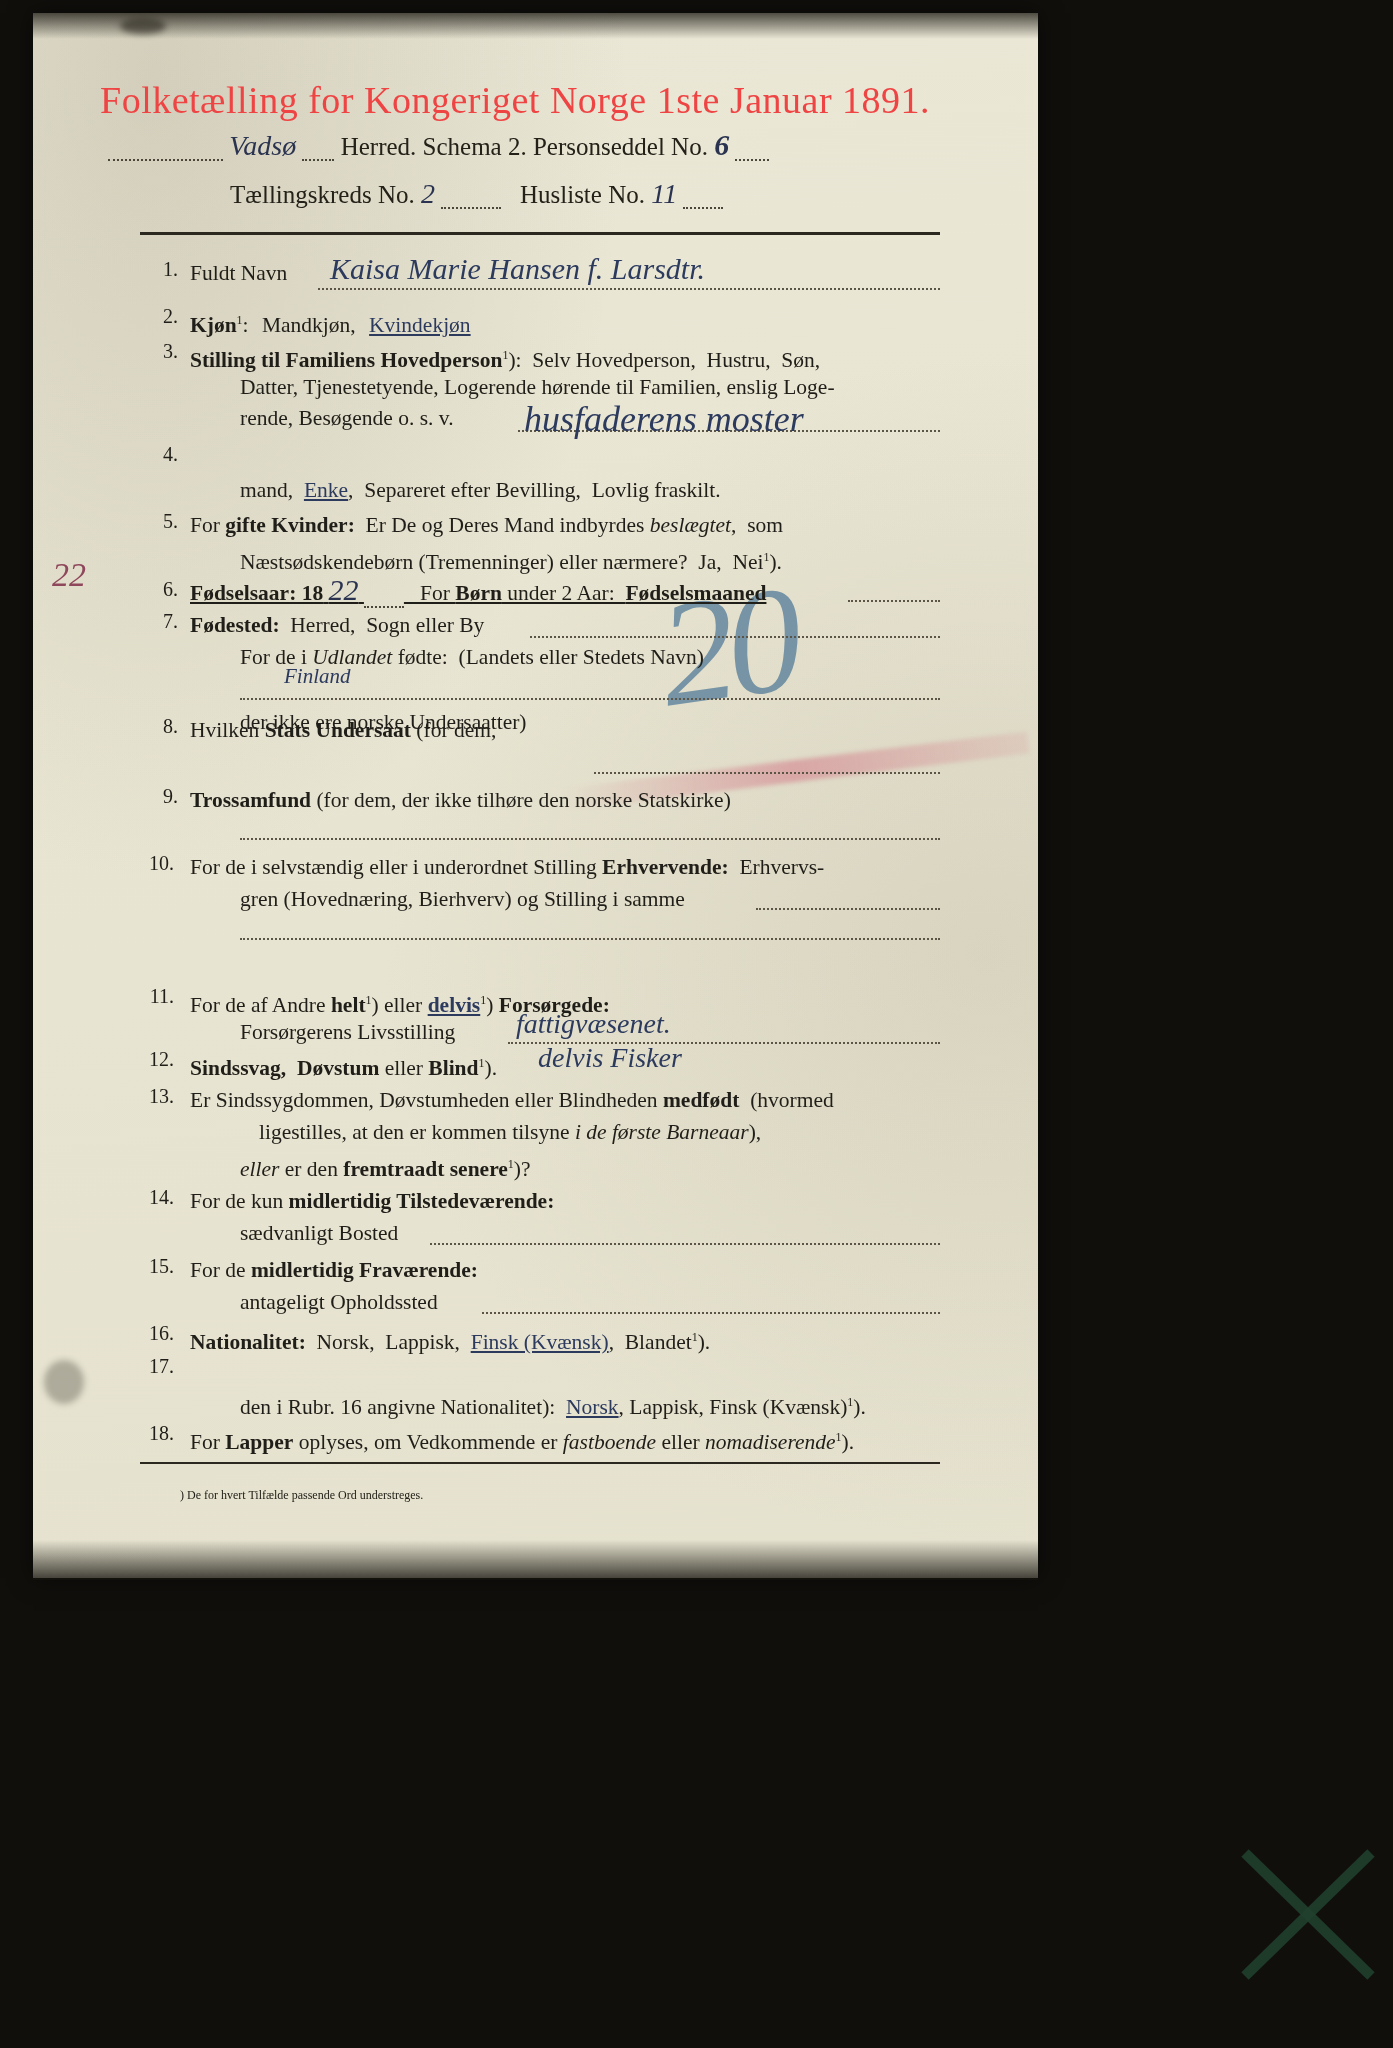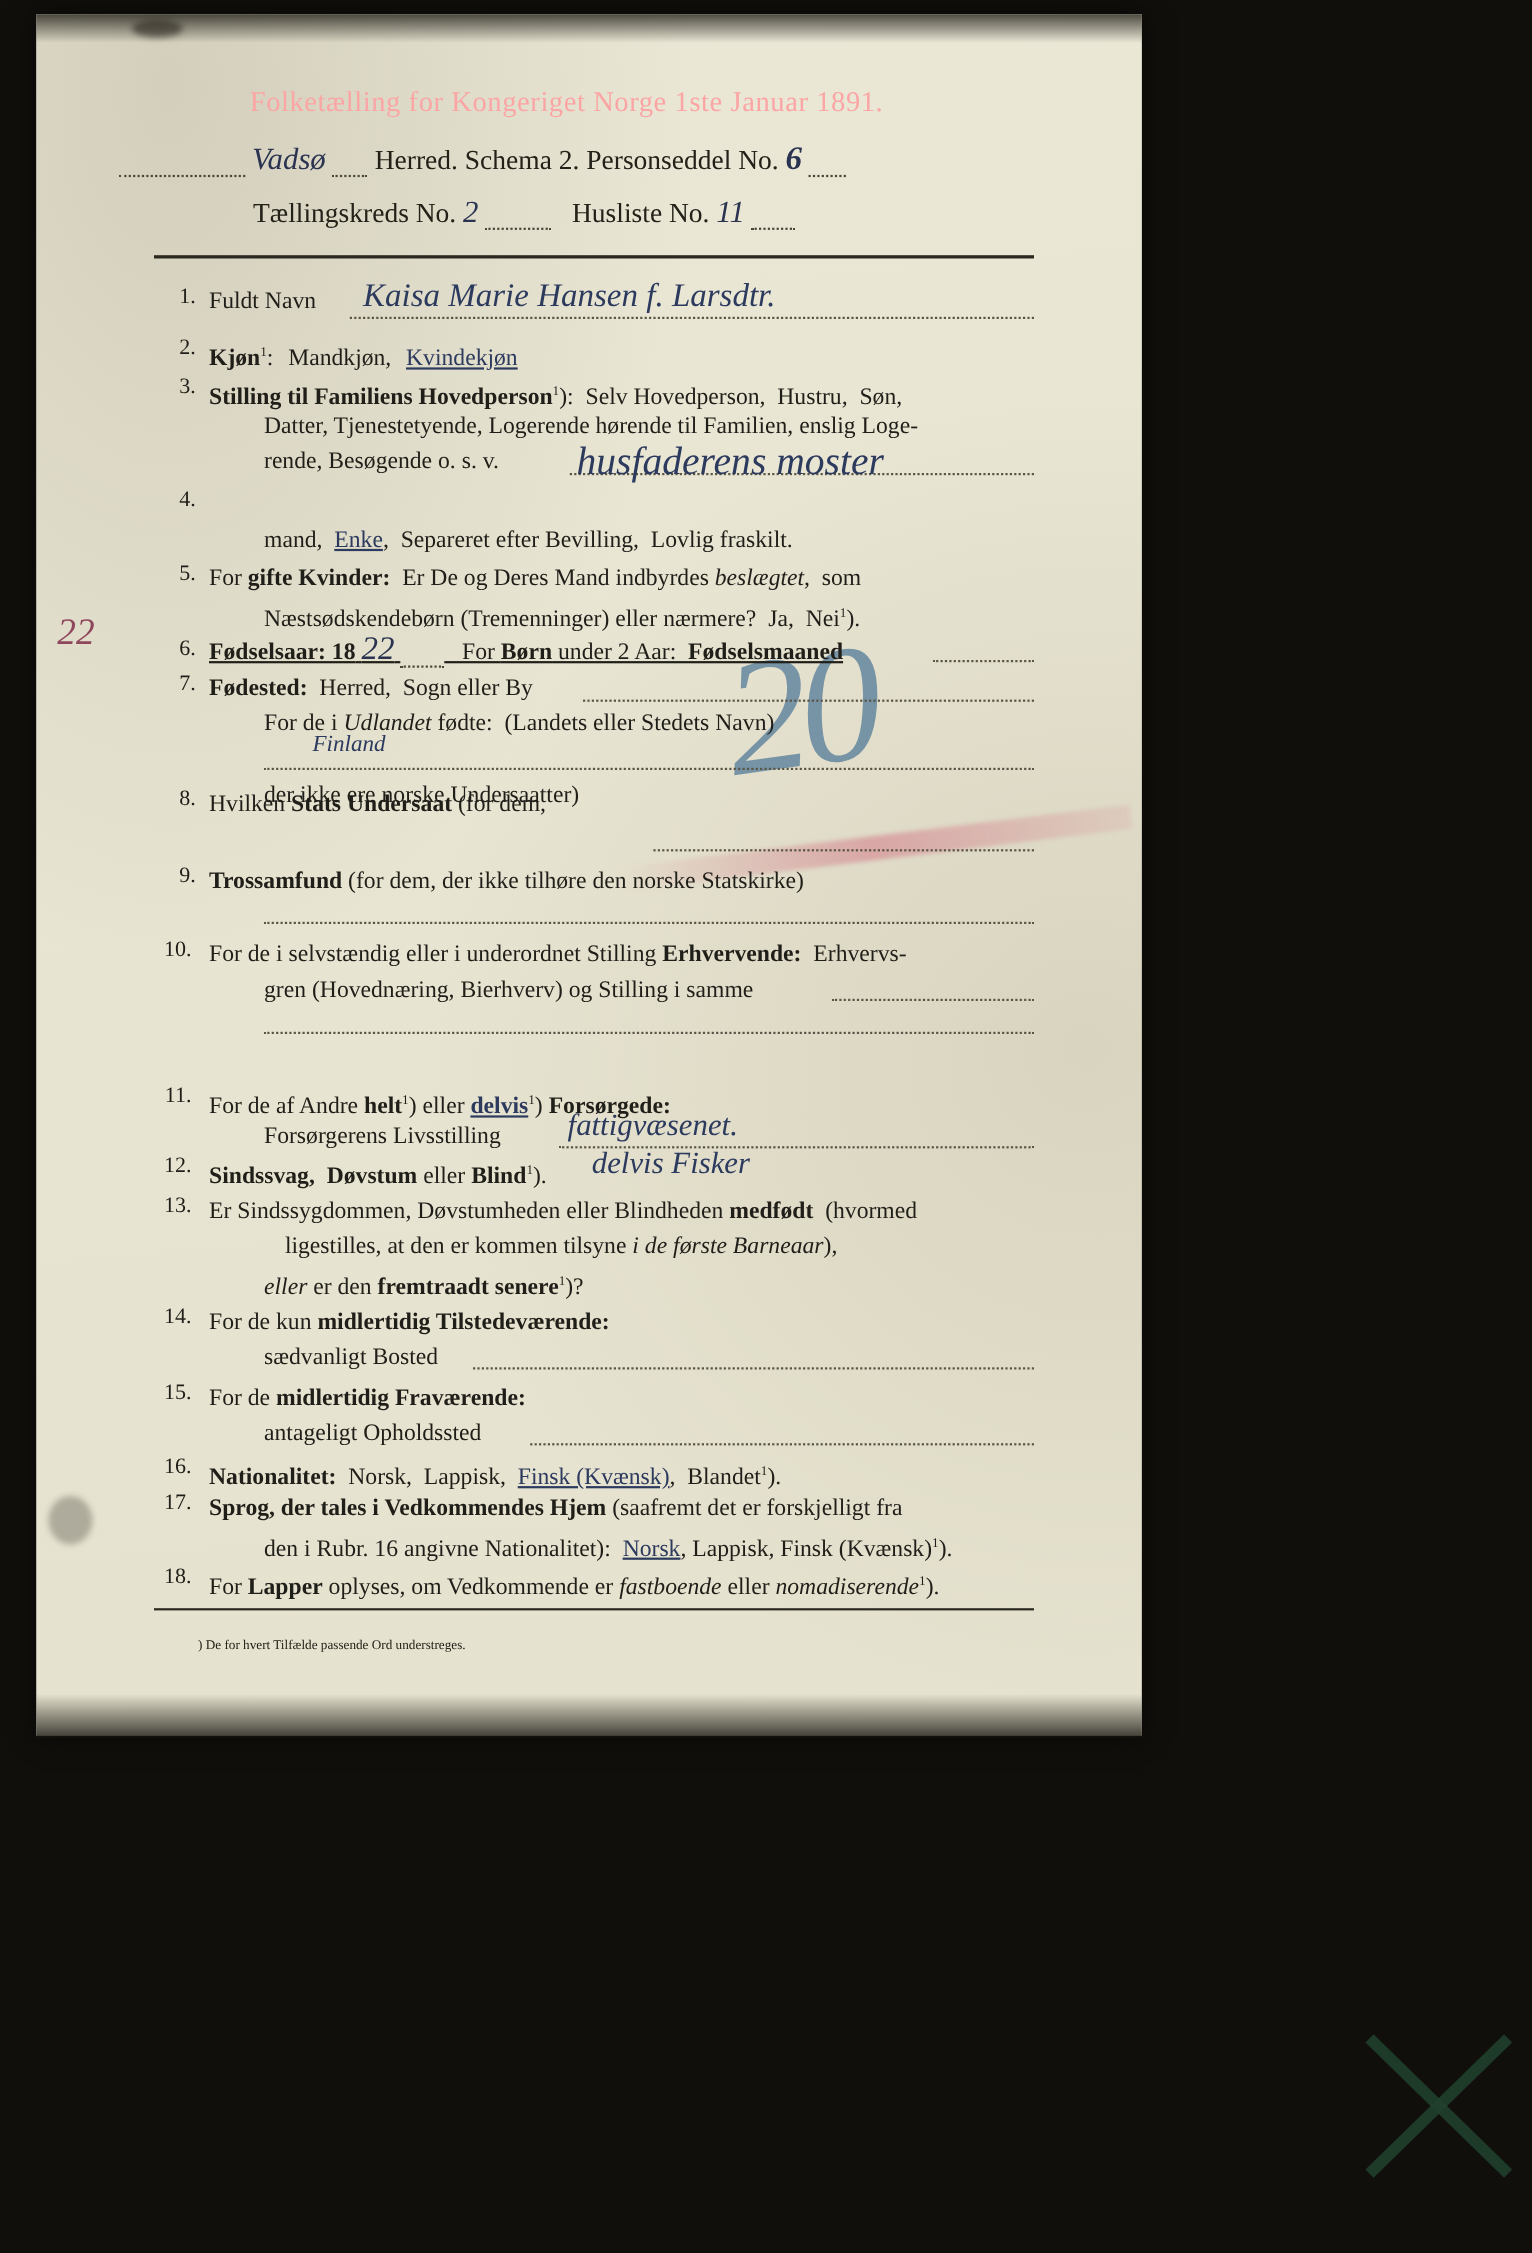--- a/index.html
+++ b/index.html
@@ -25,7 +25,7 @@
   .content{position:absolute;inset:0;padding:0;color:#1d1c18;}
 
   .title{position:absolute;left:100px;top:78px;width:830px;text-align:center;
-         font-size:26px;letter-spacing:.5px;color:#fca5a5;white-space:nowrap;}
+         font-size:38px;letter-spacing:.5px;color:#ef4444;white-space:nowrap;}
   .line2{position:absolute;left:108px;top:128px;width:830px;font-size:25px;color:#232118;}
   .line3{position:absolute;left:230px;top:178px;width:730px;font-size:25px;color:#232118;}
 

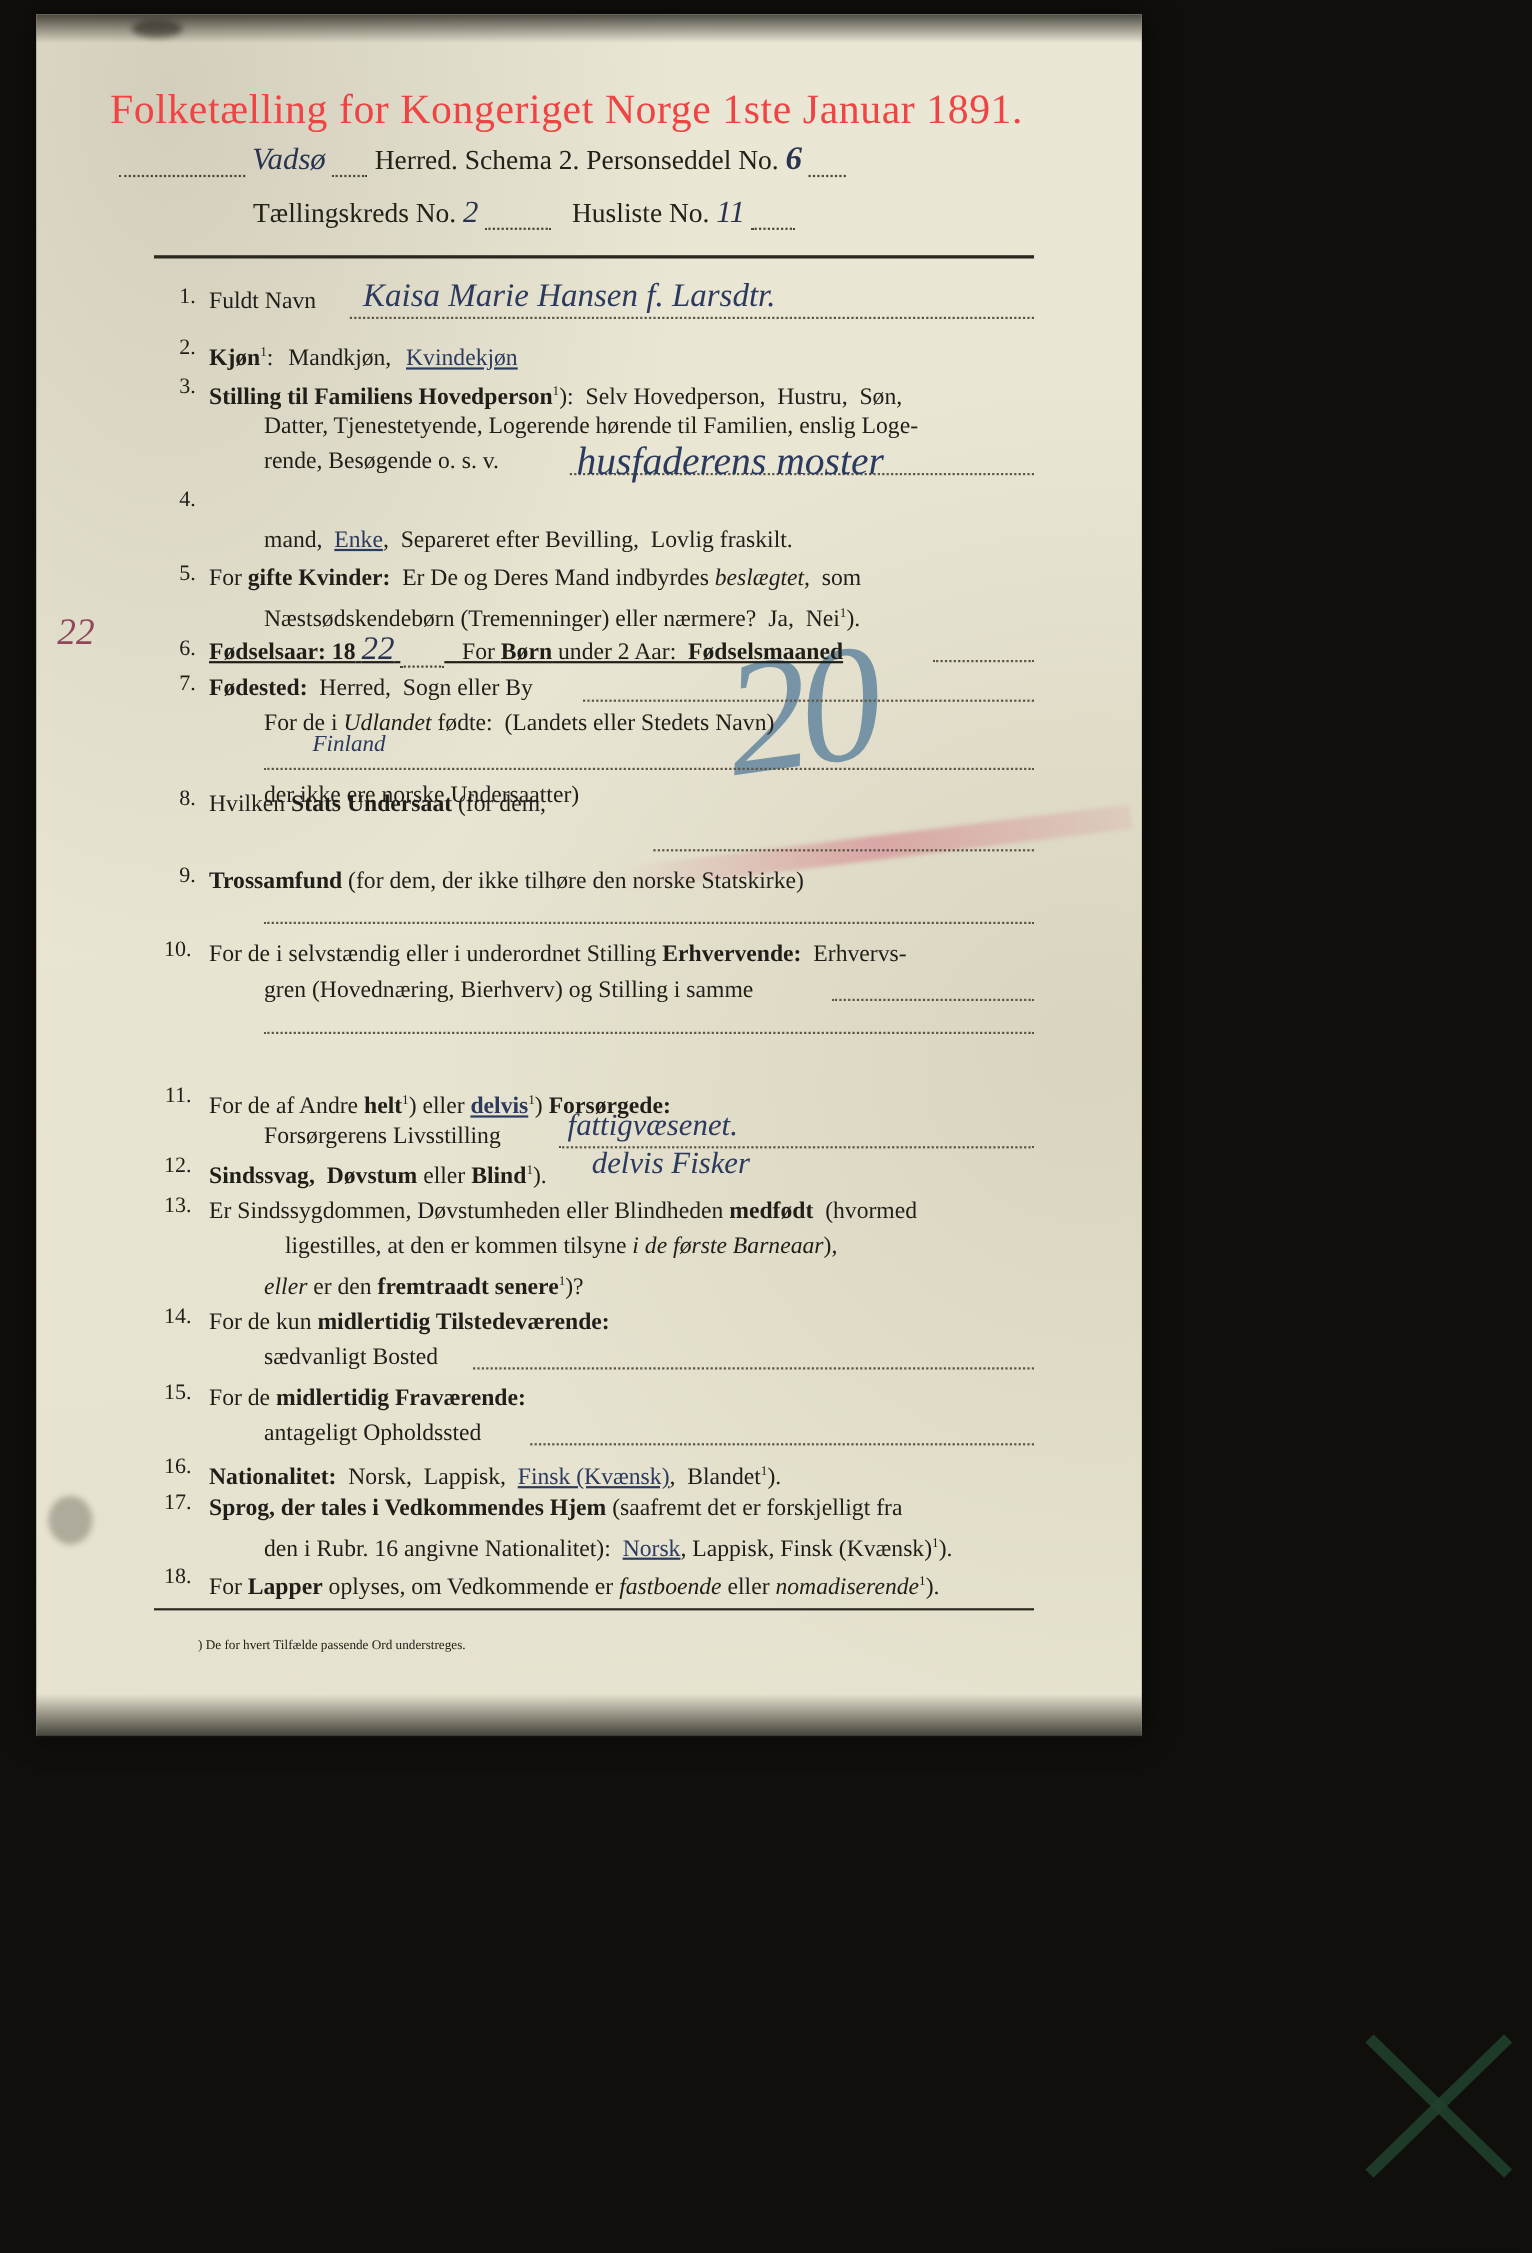--- a/index.html
+++ b/index.html
@@ -218,9 +218,6 @@
     </div>
 
     <div class="num" style="left:136px;top:1355px;">17.</div>
-    <div class="row" style="left:190px;top:1355px;width:770px;">
-      <span class="b">Sprog, der tales i Vedkommendes Hjem</span> (saafremt det er forskjelligt fra
-    </div>
     <div class="row" style="left:240px;top:1387px;width:740px;">
       den i Rubr. 16 angivne Nationalitet):&nbsp;
       <span class="u" style="color:#2c3a5e;">Norsk</span>, Lappisk, Finsk (Kvænsk)<sup>1</sup>).

